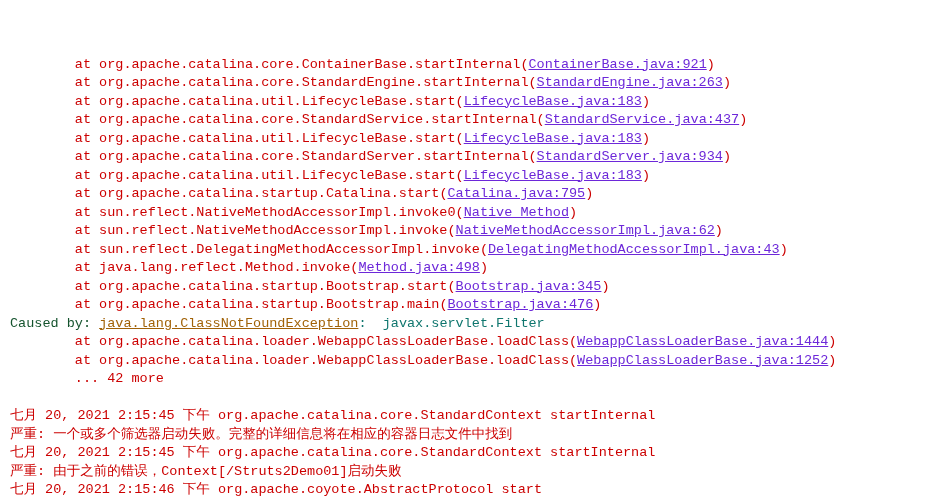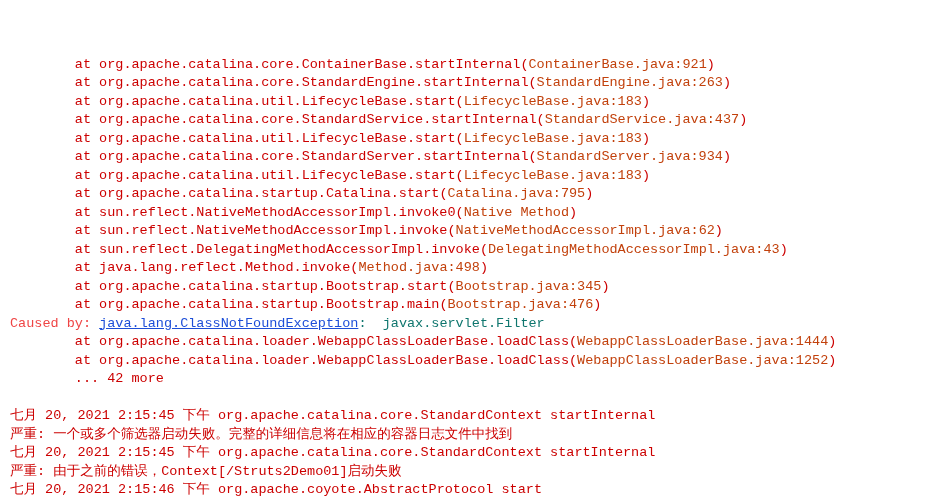--- a/index.html
+++ b/index.html
@@ -17,7 +17,7 @@
   }
   .trace-line { color: #cc0000; }
   .trace-line .at { color: #cc0000; }
-  .trace-line .link { color: #c2410c; }
+  .trace-line .link { color: #6d28d9; text-decoration: underline; }
   .cause-label { color: #ef4444; }
   .cause-link { color: #1d4ed8; text-decoration: underline; }
   .cause-rest { color: #0f766e; }

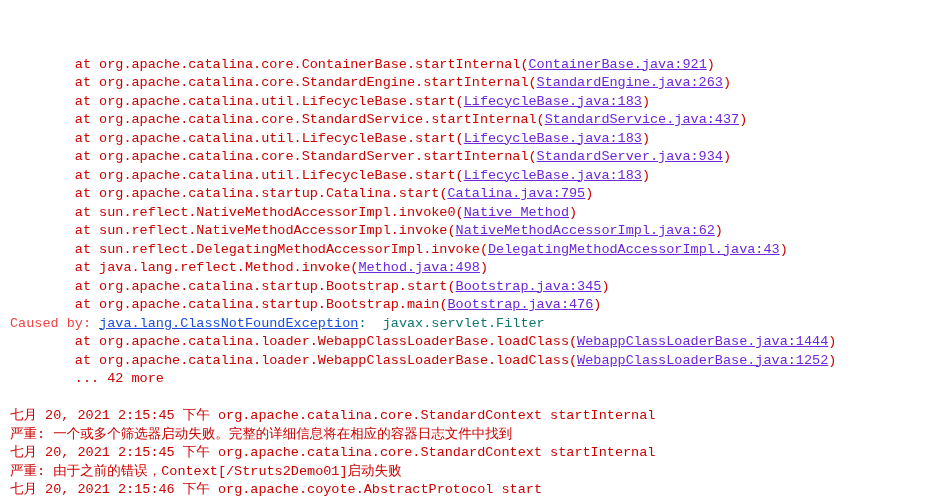--- a/index.html
+++ b/index.html
@@ -18,7 +18,7 @@
   .trace-line { color: #cc0000; }
   .trace-line .at { color: #cc0000; }
   .trace-line .link { color: #6d28d9; text-decoration: underline; }
-  .cause-label { color: #ef4444; }
+  .cause-label { color: #14532d; }
   .cause-link { color: #1d4ed8; text-decoration: underline; }
   .cause-rest { color: #0f766e; }
   

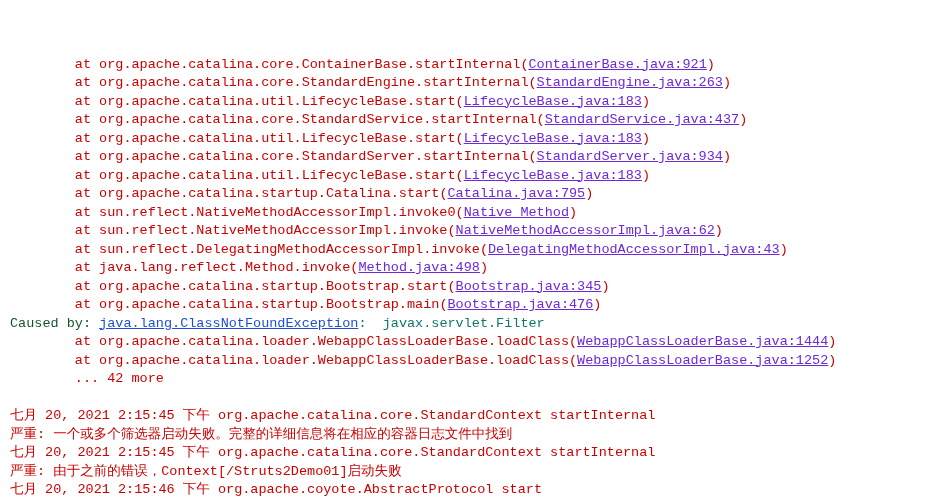--- a/index.html
+++ b/index.html
@@ -19,7 +19,7 @@
   .trace-line .at { color: #cc0000; }
   .trace-line .link { color: #6d28d9; text-decoration: underline; }
   .cause-label { color: #14532d; }
-  .cause-link { color: #1d4ed8; text-decoration: underline; }
+  .cause-link { color: #a16207; text-decoration: underline; }
   .cause-rest { color: #0f766e; }
   
 </style>

